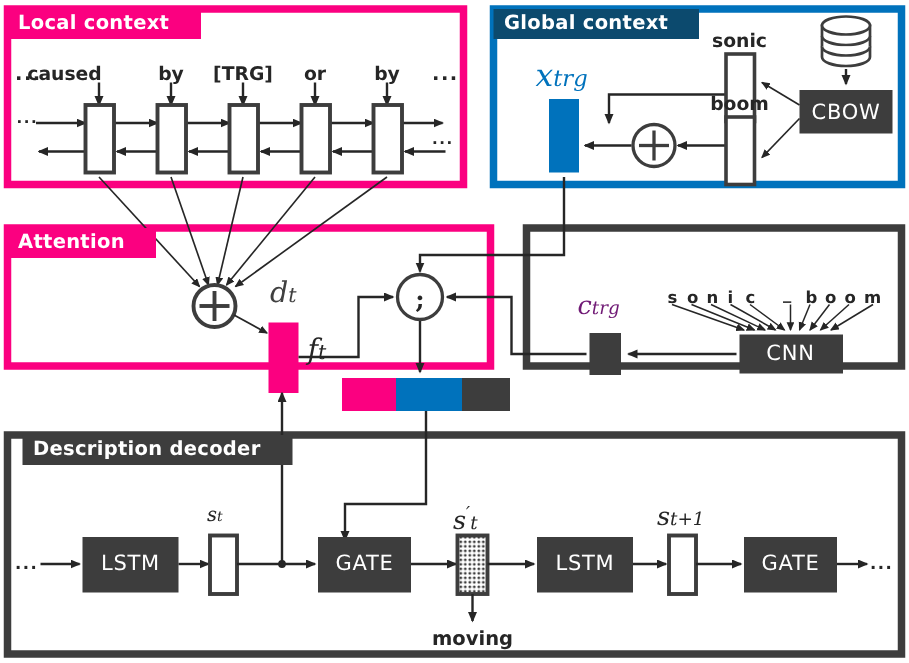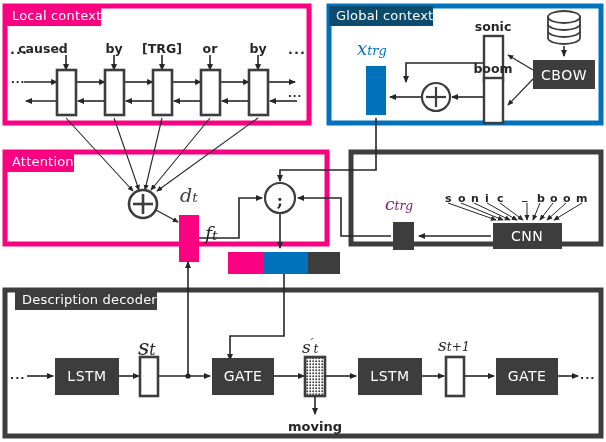--- a/index.html
+++ b/index.html
@@ -6,8 +6,8 @@
   body{width:606px;height:442px;font-family:"DejaVu Sans",sans-serif;}
   #stage{position:relative;width:606px;height:442px;overflow:hidden;background:#fff;}
   #svg{position:absolute;left:0;top:0;width:606px;height:442px;}
-  .sec-title{position:absolute;color:#fff;font-weight:normal;font-size:13px;
-             padding:3px 0 4px 7px;letter-spacing:0.2px;line-height:1;}
+  .sec-title{position:absolute;color:#fff;font-weight:bold;font-size:13px;
+             padding:3px 21px 4px 7px;letter-spacing:0.2px;line-height:1;}
   .pinkbg{background:#FB0080;}
   .bluebg{background:#0c4a6e;text-align:right;}
   .darkbg{background:#3D3D3D;}

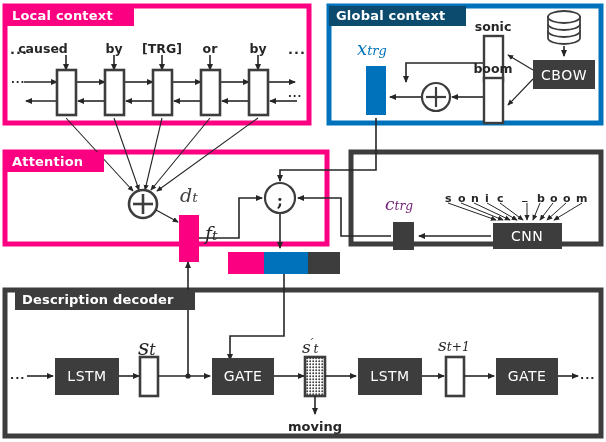--- a/index.html
+++ b/index.html
@@ -203,7 +203,7 @@
   <div class="dots" style="left:11px;top:74px;font-size:10px;">...</div>
   <div class="dots" style="left:288px;top:88px;font-size:10px;">...</div>
 
-  <div class="math" style="left:357px;top:40px;font-size:18px;color:#0072BC;"><span>x</span><span class="sub">trg</span></div>
+  <div class="math" style="left:357px;top:40px;font-size:21px;color:#0072BC;"><span>x</span><span class="sub">trg</span></div>
   <div class="word" style="left:493px;top:19px;transform:translateX(-50%);">sonic</div>
   <div class="word" style="left:493px;top:61px;transform:translateX(-50%);">boom</div>
   <div class="boxlabel" style="left:564px;top:67px;transform:translateX(-50%);">CBOW</div>

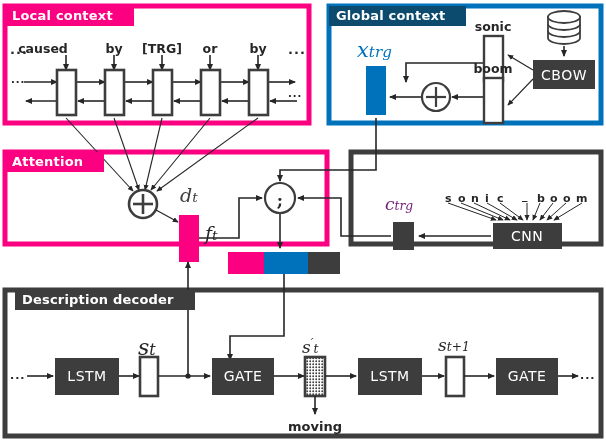--- a/index.html
+++ b/index.html
@@ -229,7 +229,7 @@
 
   <div class="dots" style="left:10px;top:369px;font-size:11px;">...</div>
   <div class="boxlabel" style="left:87px;top:368px;transform:translateX(-50%);">LSTM</div>
-  <div class="math" style="left:138px;top:337px;font-size:22px;color:#262626;"><span>s</span><span class="sub">t</span></div>
+  <div class="math" style="left:138px;top:337px;font-size:13px;color:#262626;"><span>s</span><span class="sub">t</span></div>
   <div class="boxlabel" style="left:243px;top:368px;transform:translateX(-50%);">GATE</div>
   <div class="math" style="left:302px;top:337px;font-size:17px;color:#262626;"><span>s</span><span style="font-size:0.7em;vertical-align:super;">′</span><span class="sub">t</span></div>
   <div class="boxlabel" style="left:390px;top:368px;transform:translateX(-50%);">LSTM</div>

